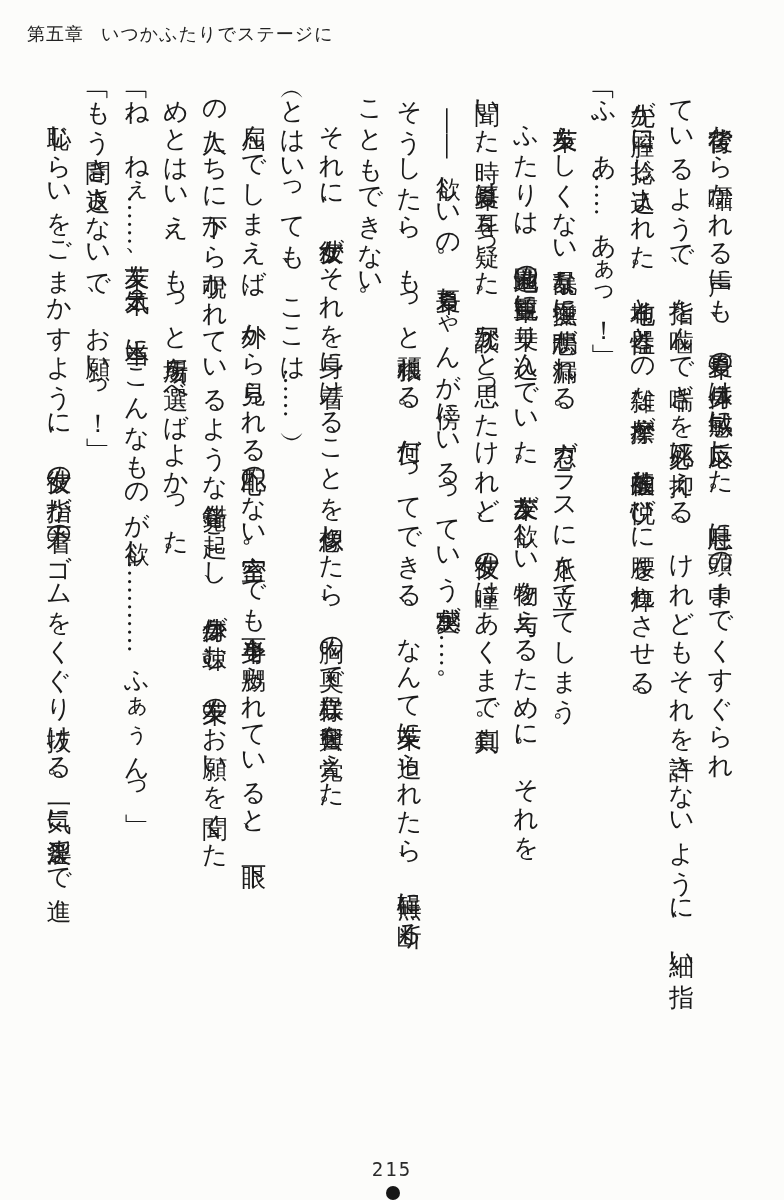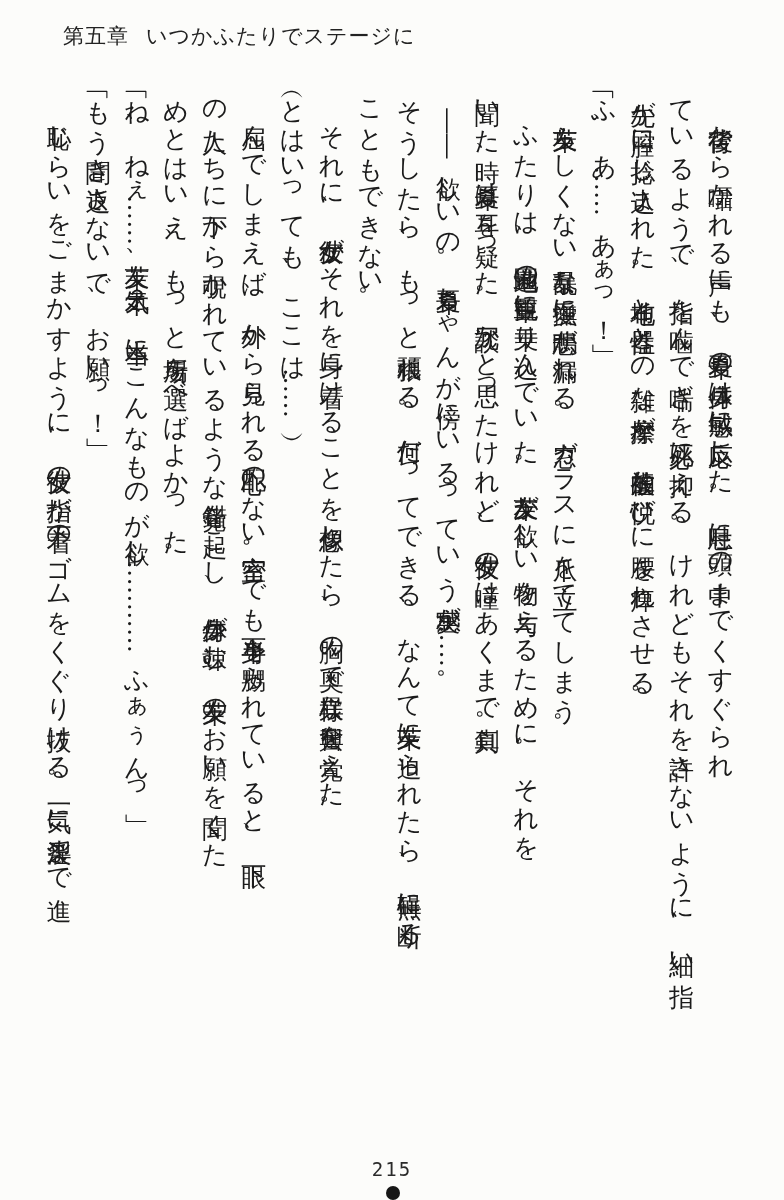--- a/index.html
+++ b/index.html
@@ -25,11 +25,10 @@
     position: absolute;
     top: 22px;
     left: 27px;
-    font-size: 21px;
+    font-size: 18px;
     letter-spacing: 1px;
     white-space: nowrap;
     color: #222;
-    margin-left: 36px;
   }
   .running-head .chapter-title {
     margin-left: 17px;

